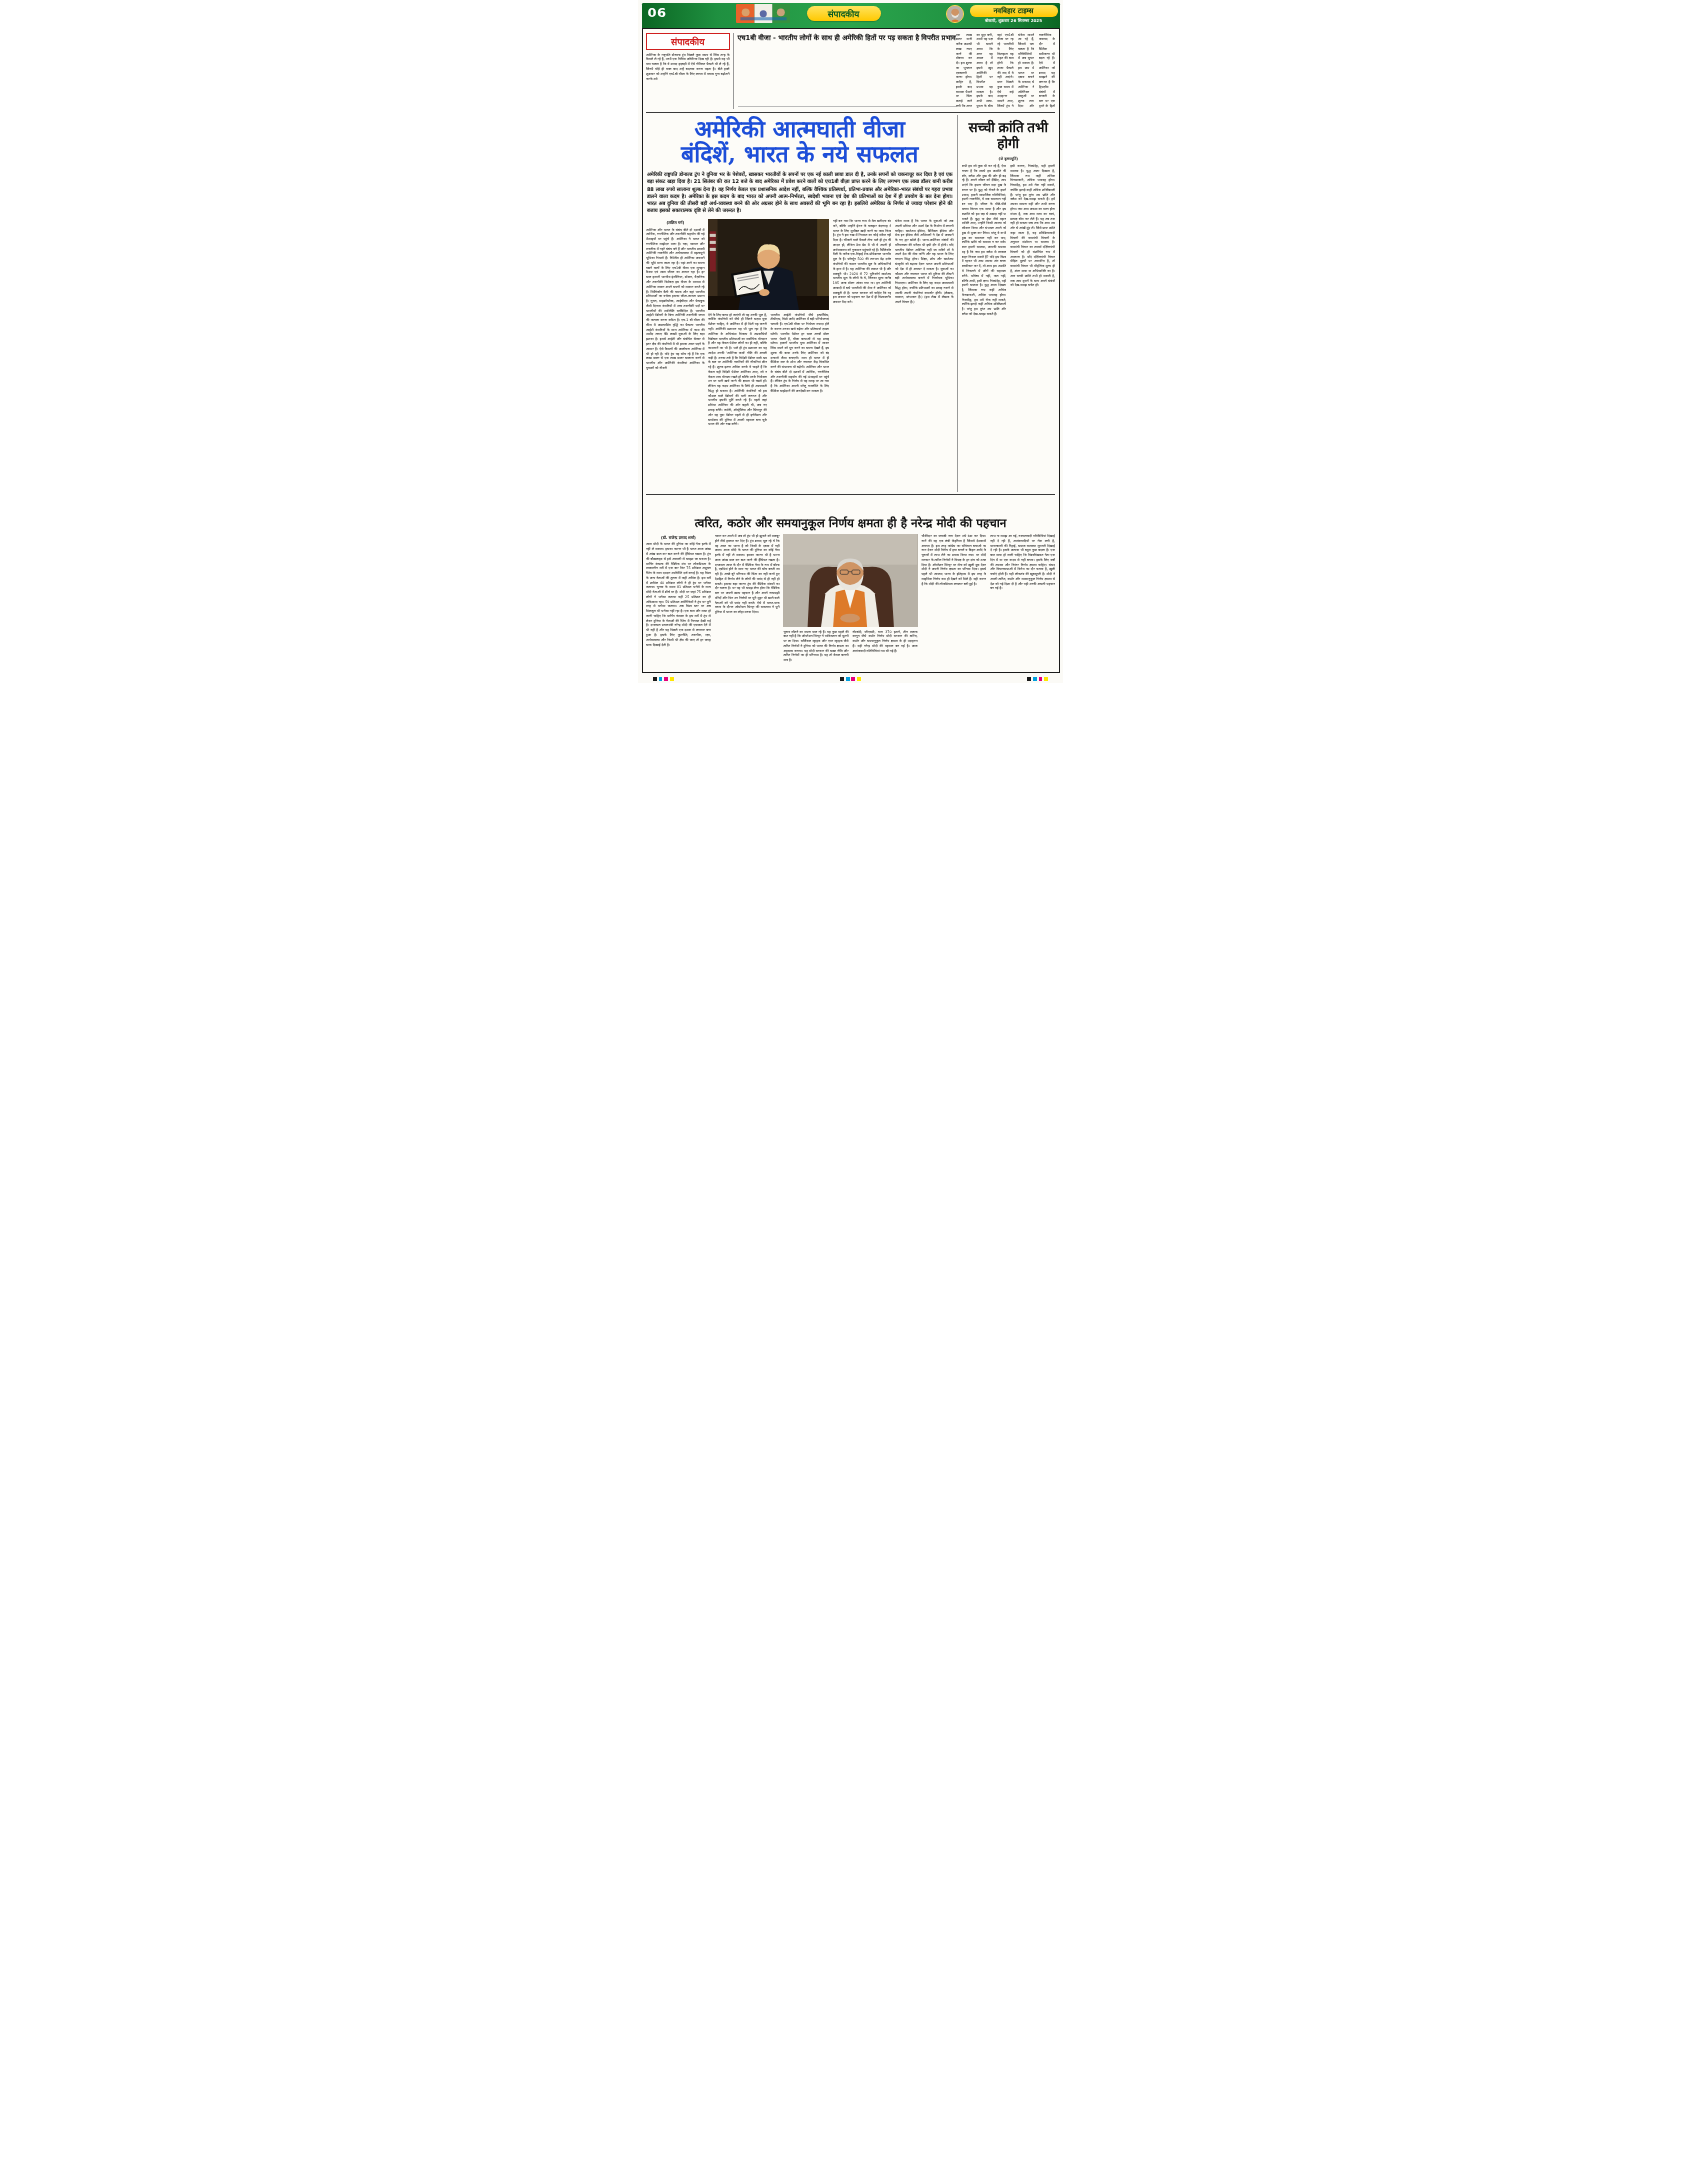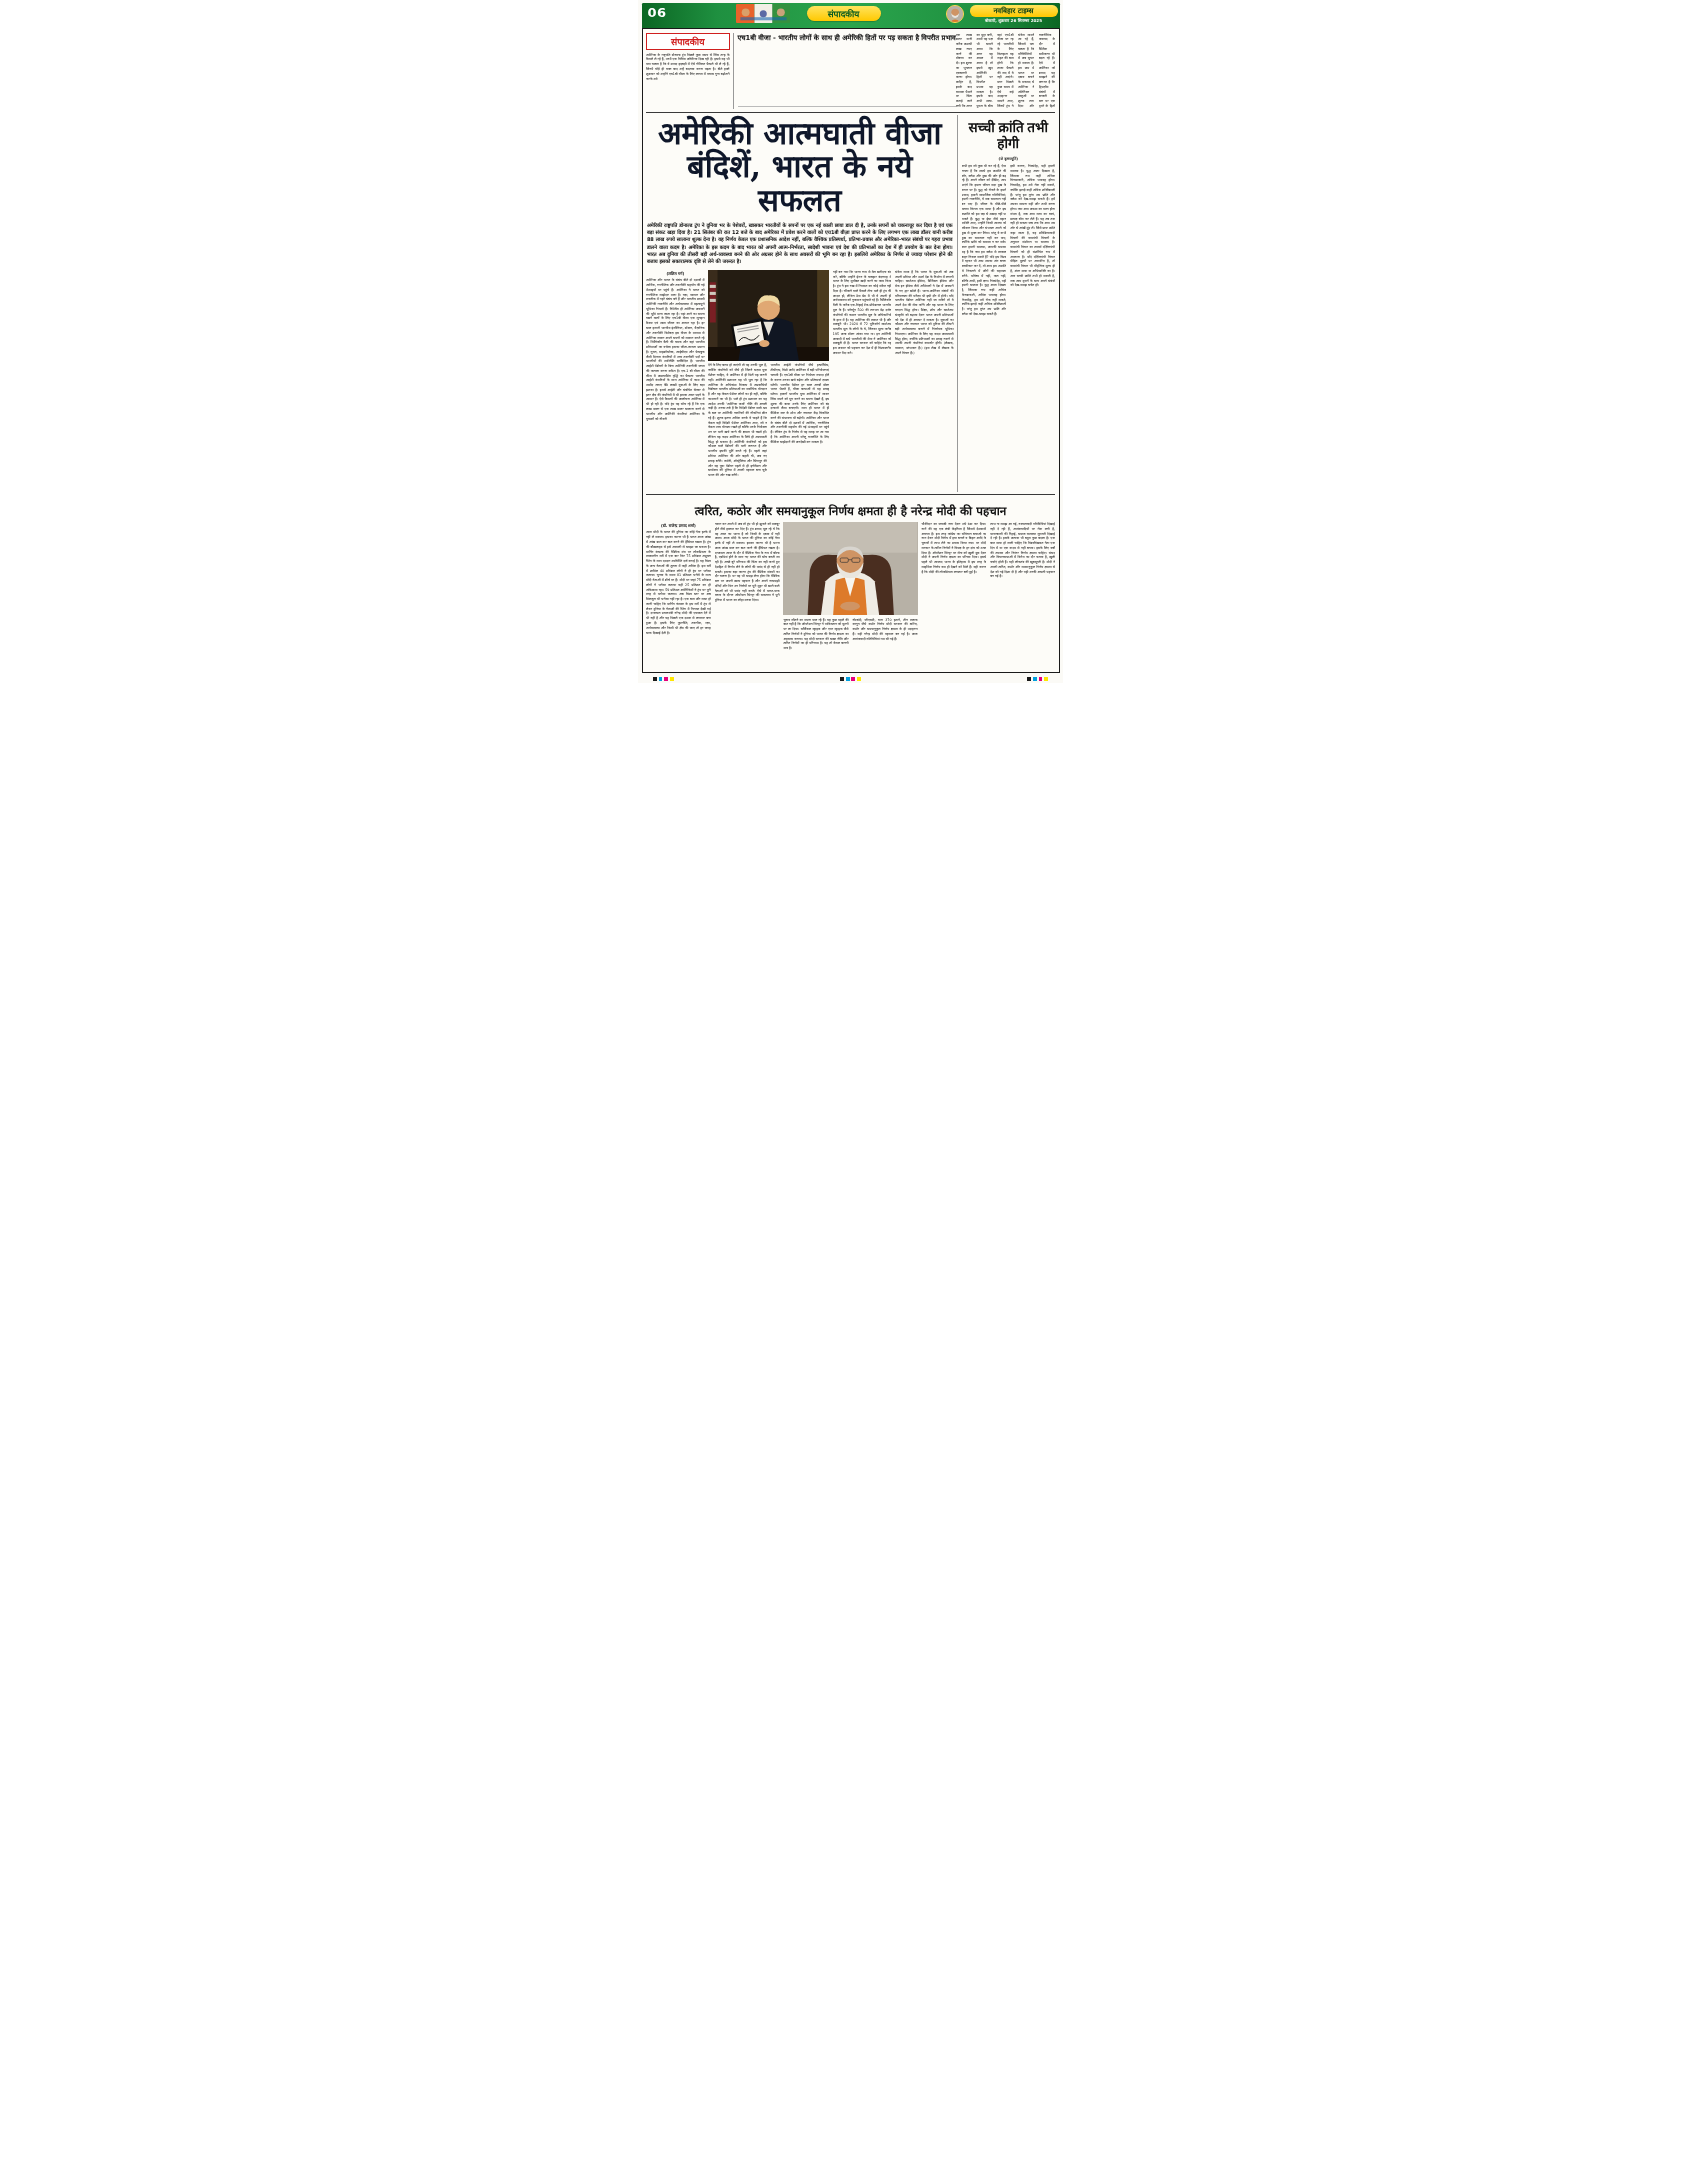--- a/index.html
+++ b/index.html
@@ -43,8 +43,8 @@
   
   .main-section { display:flex; height:379px; padding-top:2.6px; }
   .main-left { flex:0 0 312px; border-right:0.4px solid #999; padding-right:3.5px; display:flex; flex-direction:column; }
-  .main-headline { text-align:center; font-family:"DejaVu Serif", serif; font-weight:900; font-size:31px;
-    line-height:1.08; color:#0f172a; margin:1.7px 0 0.9px; }
+  .main-headline { text-align:center; font-family:"DejaVu Serif", serif; font-weight:900; font-size:23px;
+    line-height:1.08; color:#1d4ed8; margin:1.7px 0 0.9px; }
   .main-headline span { display:block; }
   .main-intro { font-size:5px; font-weight:bold; text-align:justify; line-height:1.45; margin:3.9px 0.9px 4.4px; }
   .main-body { flex:1; display:flex; gap:3.5px; overflow:hidden; }

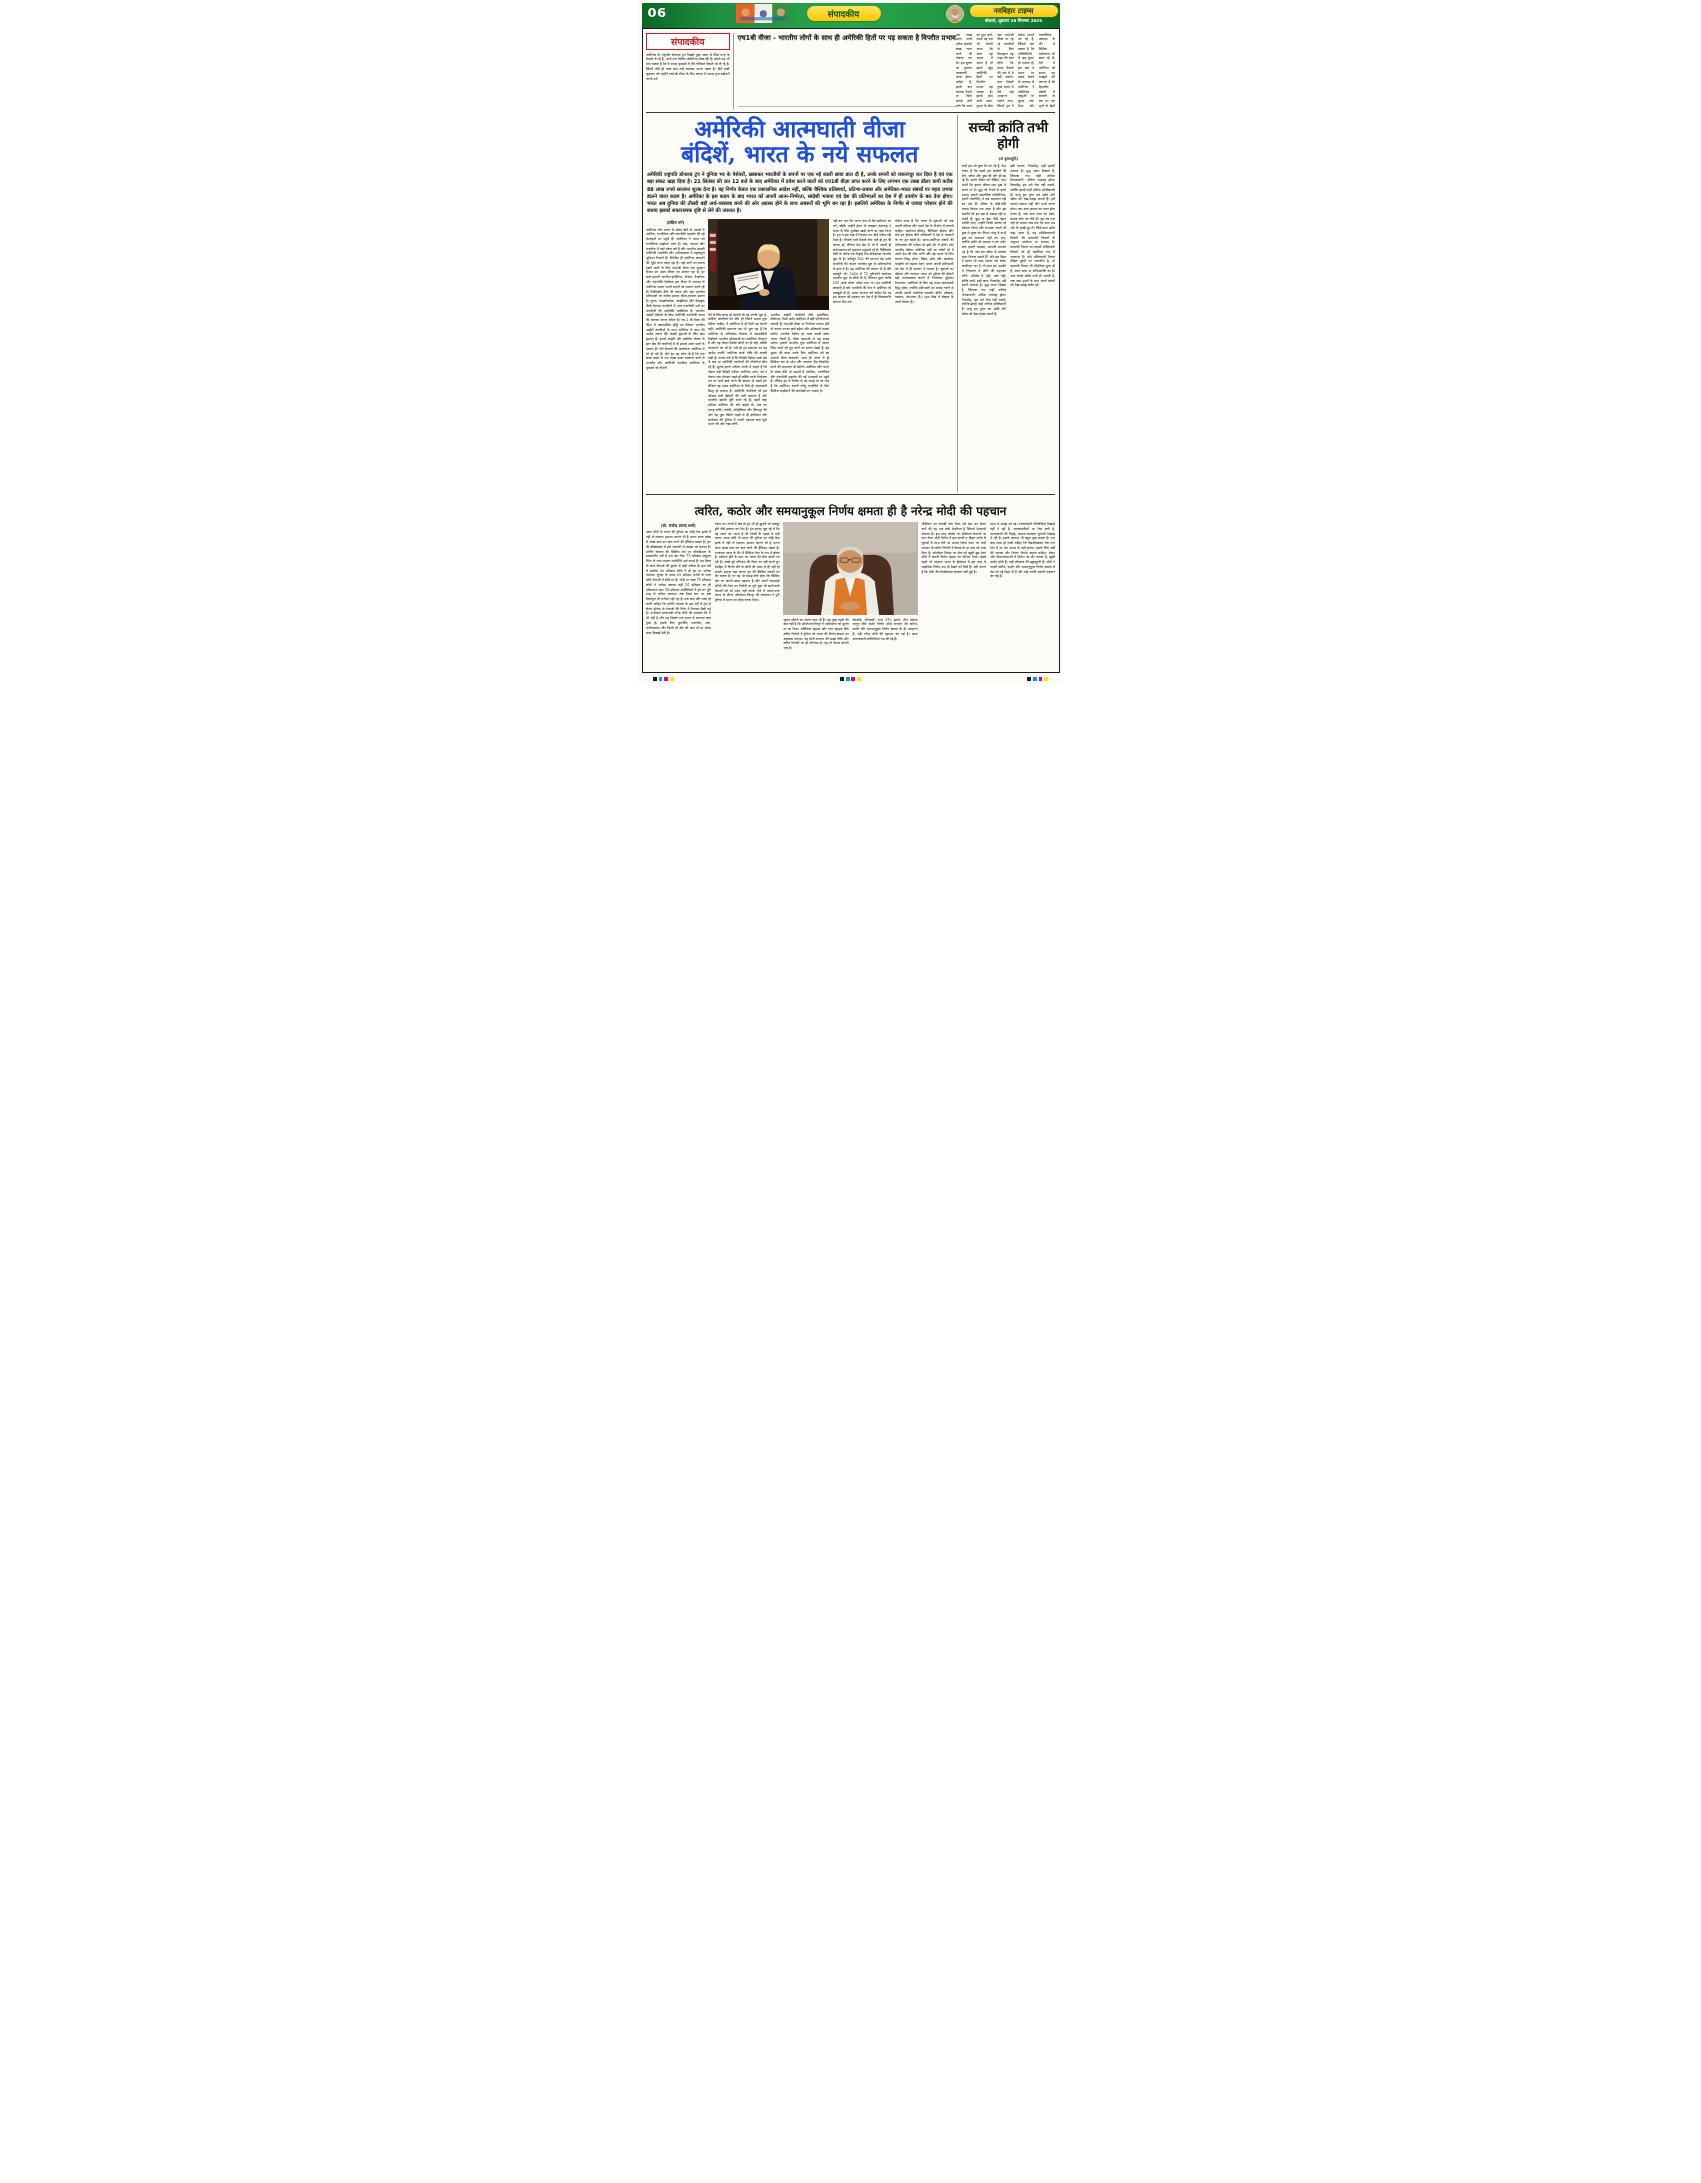--- a/index.html
+++ b/index.html
@@ -63,7 +63,7 @@
   .right-cols .col-text { flex:1; }
 
   
-  .bottom-section { flex:1; display:flex; flex-direction:column; border-top:0.9px solid #3a3a3a; margin-top:2.6px; padding-top:7px; overflow:hidden; }
+  .bottom-section { flex:1; display:flex; flex-direction:column; border-top:0.9px solid #3a3a3a; margin-top:2.6px; padding-top:19px; overflow:hidden; }
   .bottom-headline { font-family:"DejaVu Serif", serif; font-weight:900; font-size:11.8px; text-align:center; margin:0.4px 0 3.5px; }
   .bottom-body { flex:1; display:flex; gap:3.9px; overflow:hidden; }
   .bcol { flex:1; }

